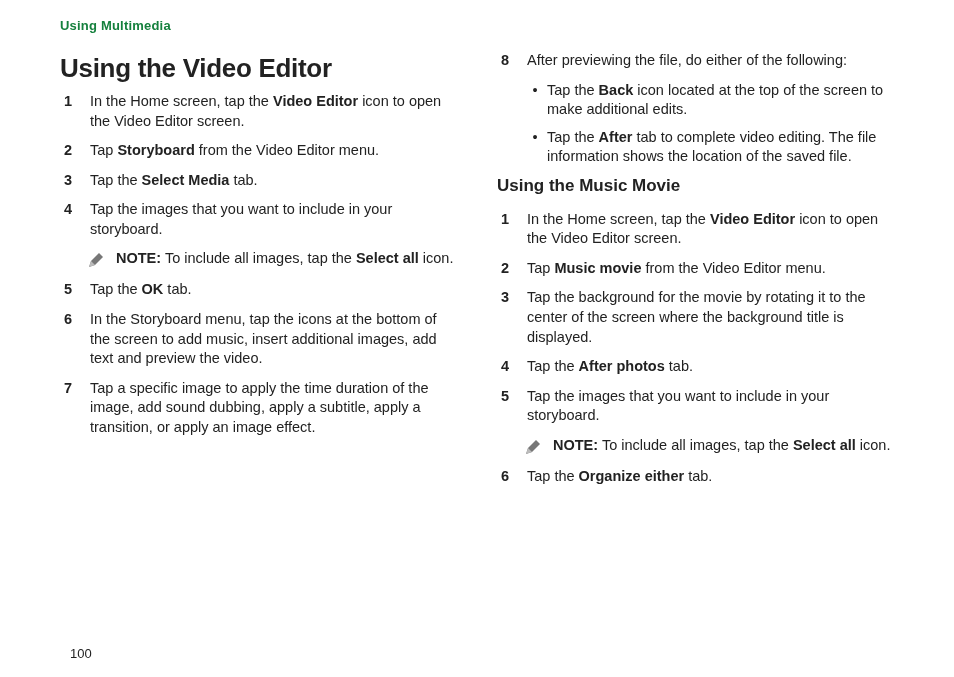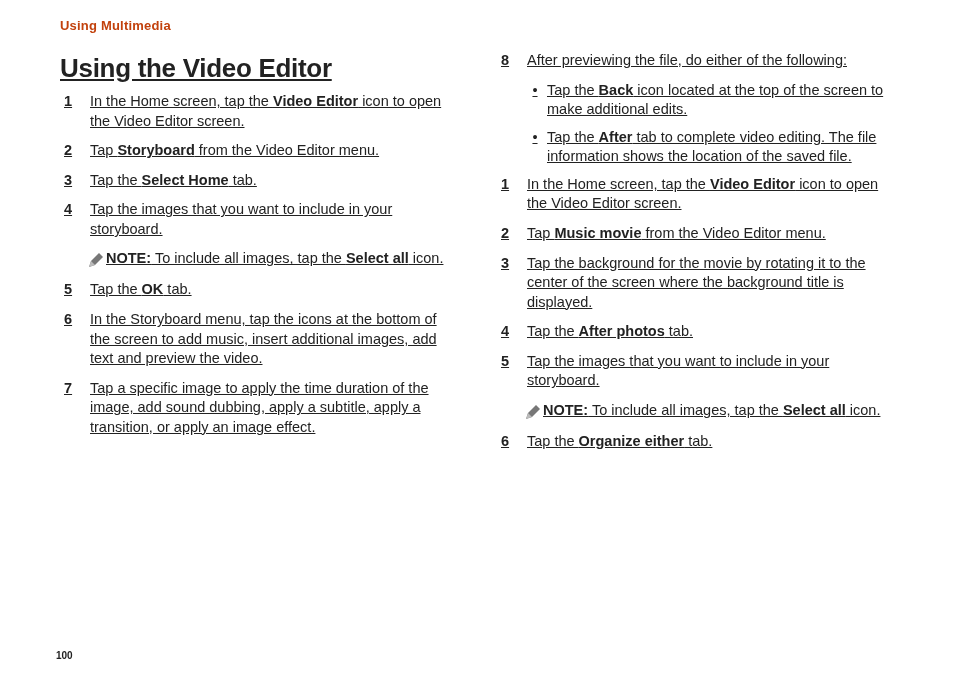--- a/index.html
+++ b/index.html
@@ -19,7 +19,7 @@
   .running-head {
     font-size: 13px;
     font-weight: bold;
-    color: #c2410c;
+    color: #15803d;
     letter-spacing: 0.2px;
     margin-bottom: 18px;
   }

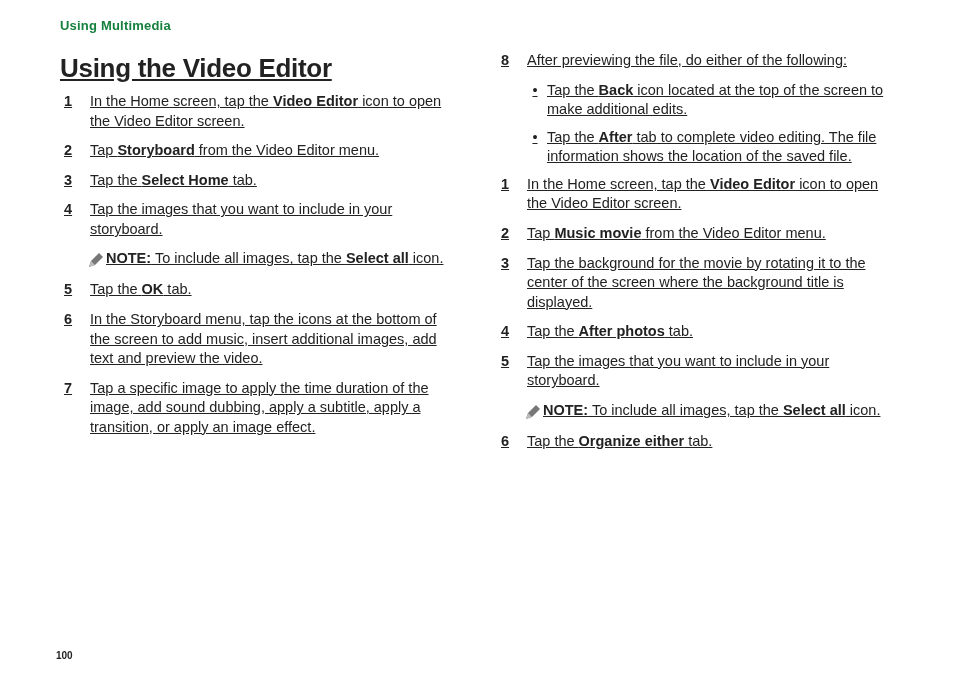--- a/index.html
+++ b/index.html
@@ -31,7 +31,6 @@
     flex: 1;
     font-size: 14.5px;
     line-height: 1.35;
-    text-decoration: underline;
   }
   h1.title {
     font-size: 26px;

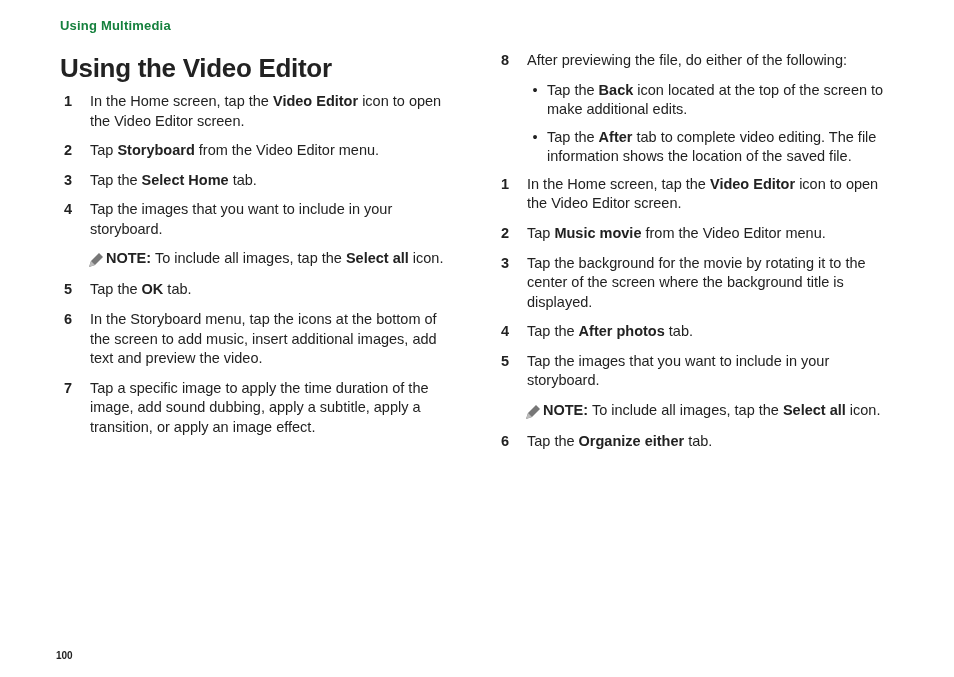--- a/index.html
+++ b/index.html
@@ -133,7 +133,7 @@
         <li>
           <span class="num">3</span>
           <span class="txt">
-            <span>Tap the </span><span class="bold">Select Home</span><span> tab.</span>
+            <span>Tap the </span><span class="bold">Select Media</span><span> tab.</span>
           </span>
         </li>
         <li>

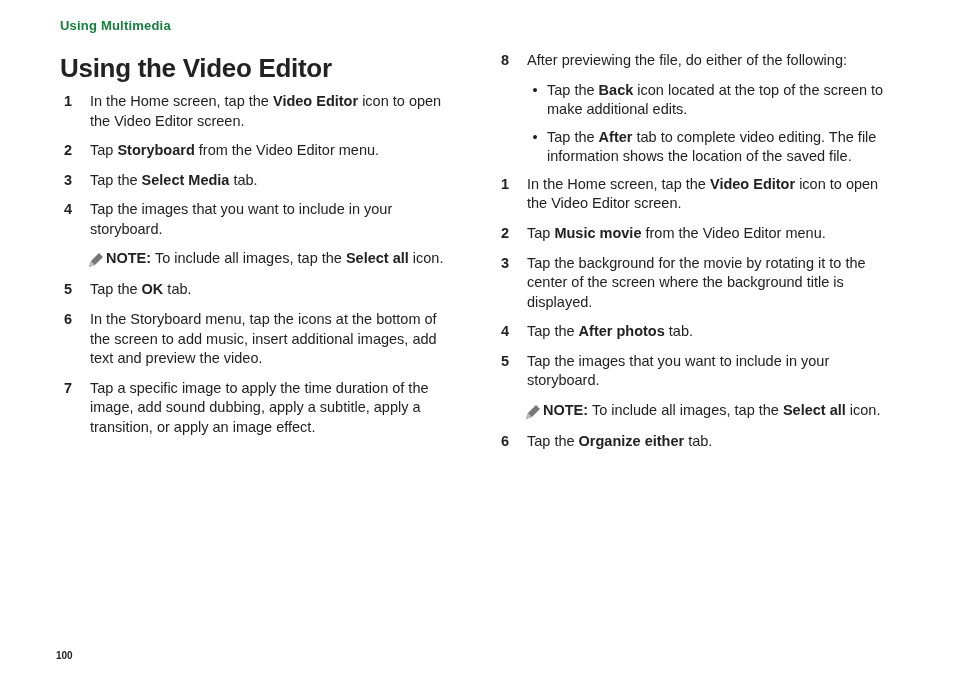--- a/index.html
+++ b/index.html
@@ -195,6 +195,7 @@
         </li>
       </ul>
 
+      <h2 class="sub col2-sub">Using the Music Movie</h2>
 
       <ol class="steps">
         <li>

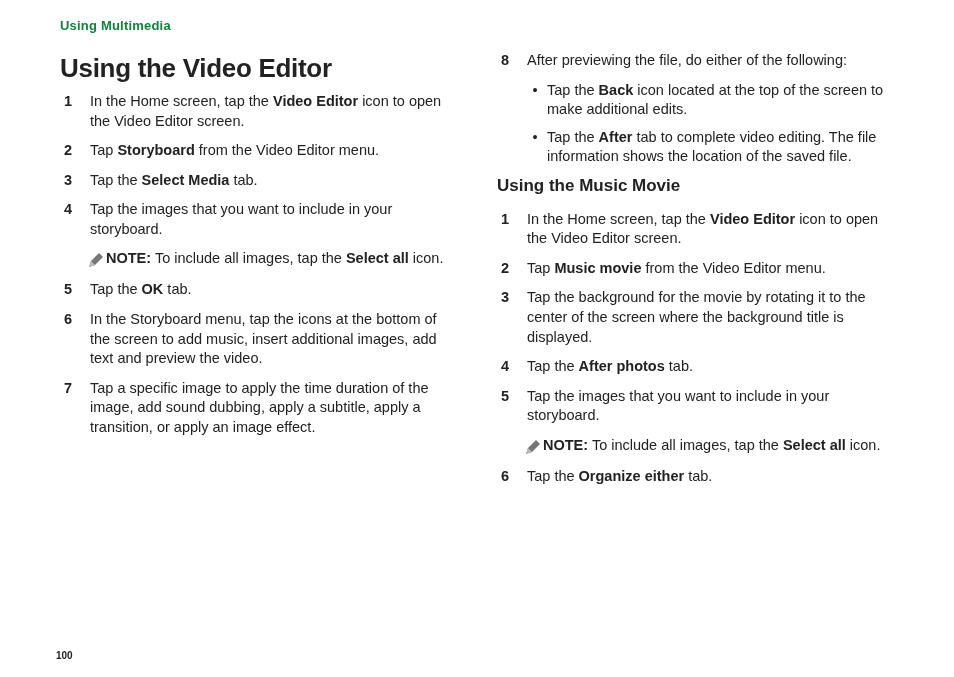--- a/index.html
+++ b/index.html
@@ -89,6 +89,7 @@
     display: flex;
     align-items: flex-start;
     margin: 6px 0 10px 26px;
+    gap: 10px;
   }
   .note-icon {
     width: 20px;

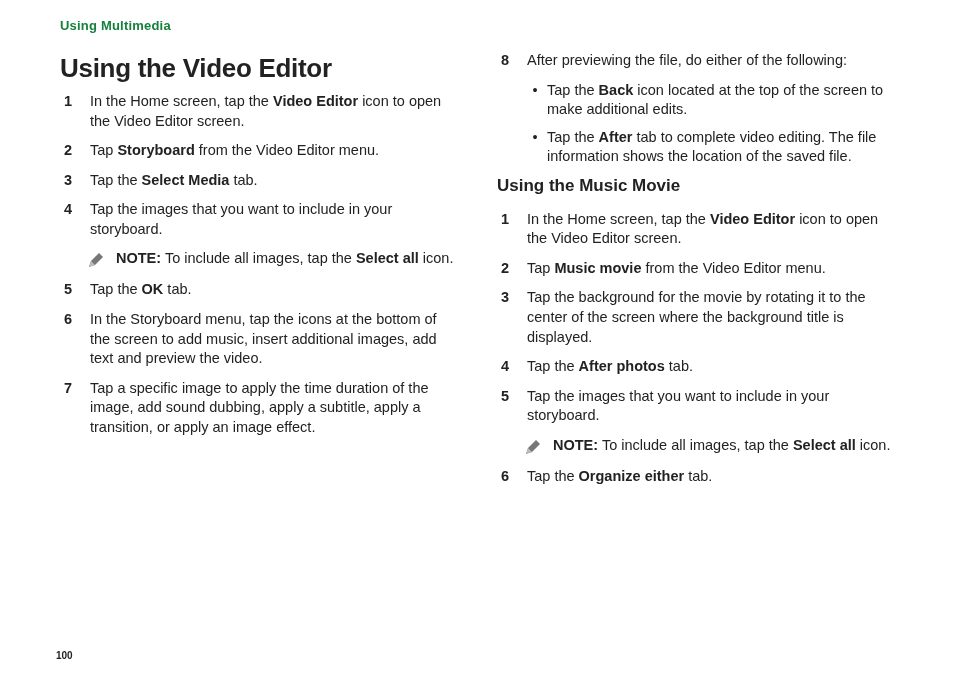--- a/index.html
+++ b/index.html
@@ -101,10 +101,10 @@
   .note-txt { flex: 1; }
   .page-num {
     position: absolute;
-    left: 56px;
+    left: 70px;
     bottom: 16px;
-    font-weight: bold;
-    font-size: 10px;
+    font-weight: normal;
+    font-size: 13px;
   }
 </style>
 </head>

